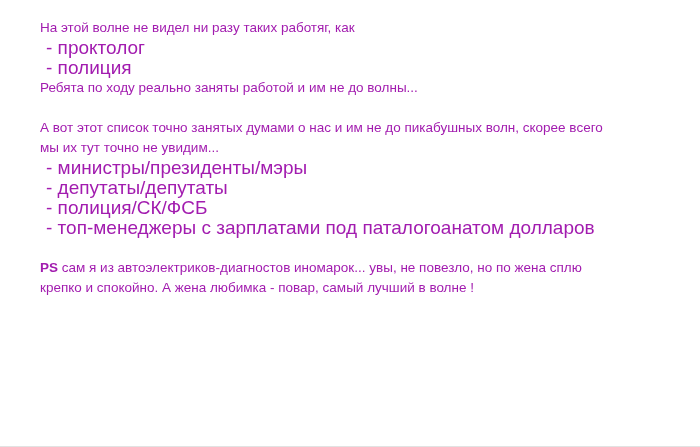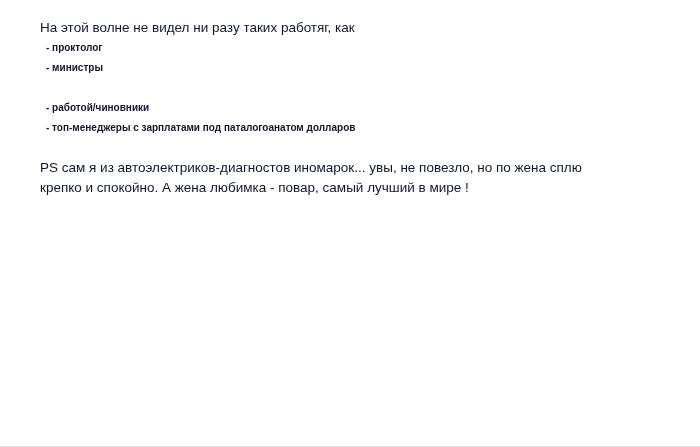--- a/index.html
+++ b/index.html
@@ -25,7 +25,7 @@
   .post-body {
     font-size: 13.5px;
     line-height: 20px;
-    color: #0f172a;
+    color: #a21caf;
   }
   .para {
     margin: 0 0 0 0;

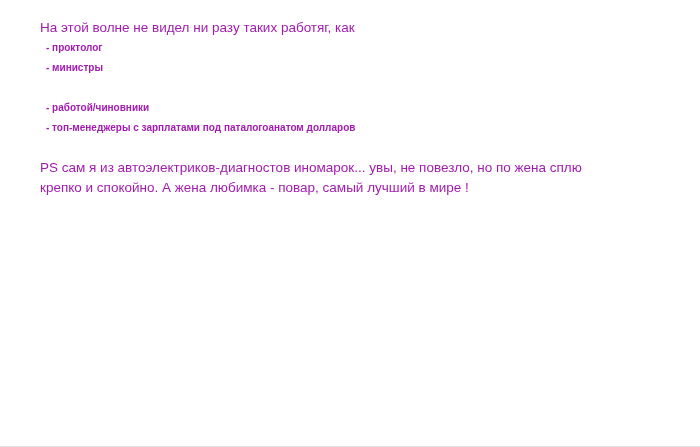--- a/index.html
+++ b/index.html
@@ -39,8 +39,8 @@
     padding: 0;
   }
   .bullet-list li {
-    font-weight: bold;
-    font-size: 10px;
+    font-weight: normal;
+    font-size: 19px;
     line-height: 20px;
     padding-left: 6px;
     white-space: pre-wrap;

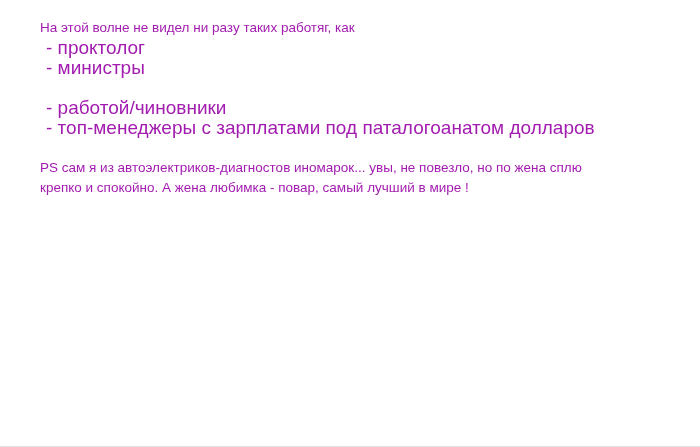--- a/index.html
+++ b/index.html
@@ -75,7 +75,7 @@
 
     <ul class="bullet-list">
       <li>- проктолог</li>
-      <li>- министры</li>
+      <li>- полиция</li>
     </ul>
 
 

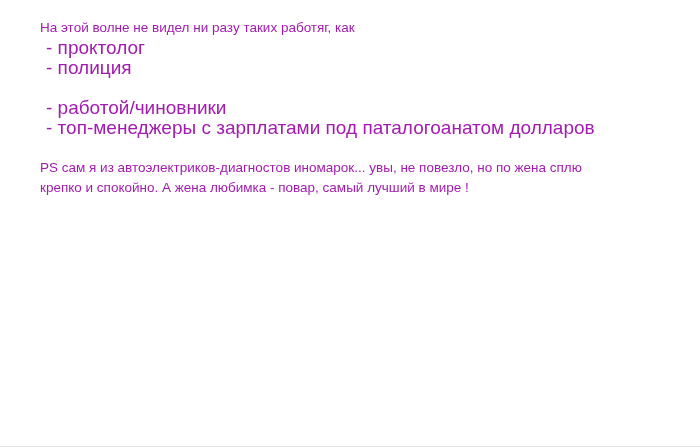--- a/index.html
+++ b/index.html
@@ -78,6 +78,9 @@
       <li>- полиция</li>
     </ul>
 
+    <div class="para">
+      <div class="line">Ребята по ходу реально заняты работой и им не до волны...</div>
+    </div>
 
     <div class="gap"></div>
 

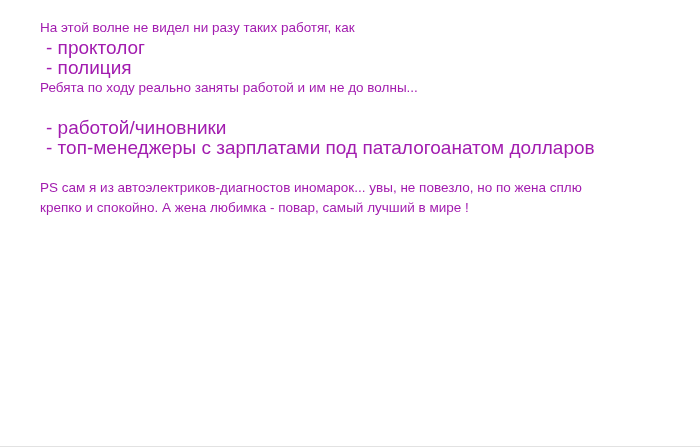--- a/index.html
+++ b/index.html
@@ -84,6 +84,10 @@
 
     <div class="gap"></div>
 
+    <div class="para">
+      <div class="line">А вот этот список точно занятых думами о нас и им не до пикабушных волн, скорее всего</div>
+      <div class="line">мы их тут точно не увидим...</div>
+    </div>
 
     <ul class="bullet-list">
       <li>- работой/чиновники</li>

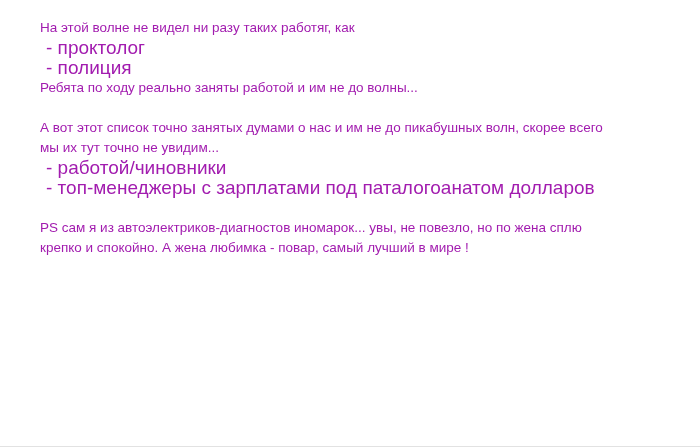--- a/index.html
+++ b/index.html
@@ -90,6 +90,7 @@
     </div>
 
     <ul class="bullet-list">
+      <li>- министры/президенты/мэры</li>
       <li>- работой/чиновники</li>
       <li>- топ-менеджеры с зарплатами под паталогоанатом долларов</li>
     </ul>

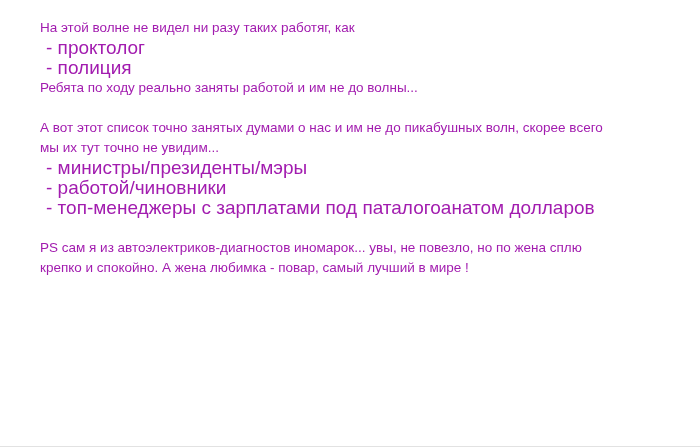--- a/index.html
+++ b/index.html
@@ -91,7 +91,7 @@
 
     <ul class="bullet-list">
       <li>- министры/президенты/мэры</li>
-      <li>- работой/чиновники</li>
+      <li>- депутаты/депутаты</li>
       <li>- топ-менеджеры с зарплатами под паталогоанатом долларов</li>
     </ul>
 

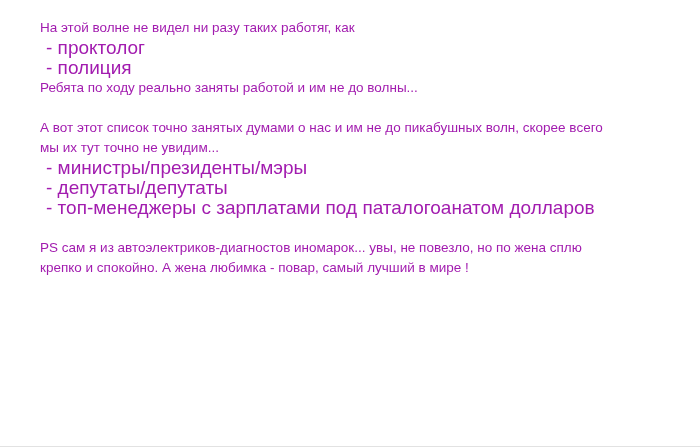--- a/index.html
+++ b/index.html
@@ -92,6 +92,7 @@
     <ul class="bullet-list">
       <li>- министры/президенты/мэры</li>
       <li>- депутаты/депутаты</li>
+      <li>- полиция/СК/ФСБ</li>
       <li>- топ-менеджеры с зарплатами под паталогоанатом долларов</li>
     </ul>
 

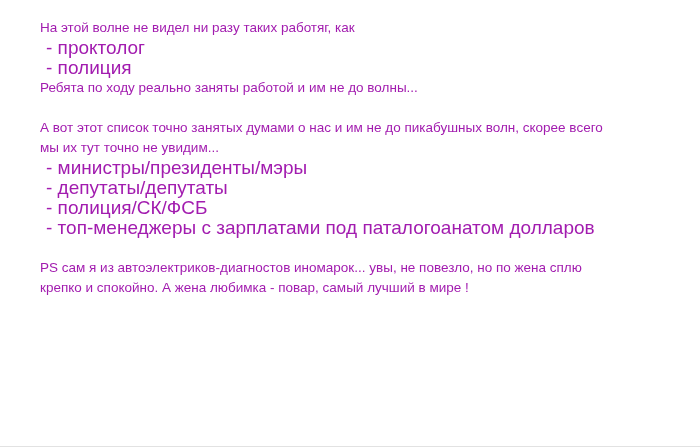--- a/index.html
+++ b/index.html
@@ -49,7 +49,7 @@
     height: 20px;
   }
   .bold {
-    font-weight: normal;
+    font-weight: bold;
   }
   .ps-para {
     margin-top: 0;

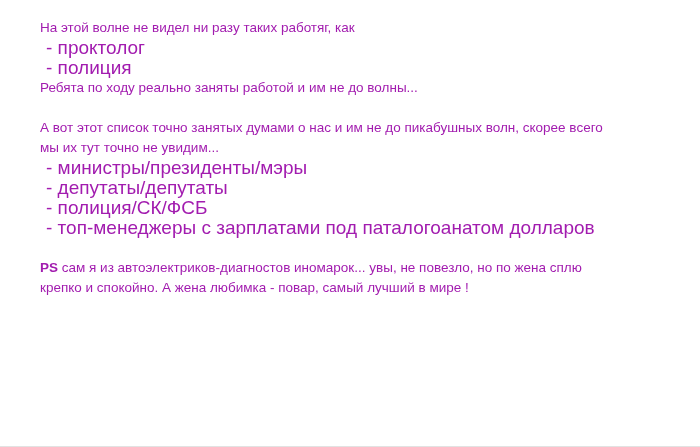--- a/index.html
+++ b/index.html
@@ -100,7 +100,7 @@
 
     <div class="para ps-para">
       <div class="line"><span class="bold">PS</span><span> сам я из автоэлектриков-диагностов иномарок... увы, не повезло, но по жена сплю</span></div>
-      <div class="line">крепко и спокойно. А жена любимка - повар, самый лучший в мире !</div>
+      <div class="line">крепко и спокойно. А жена любимка - повар, самый лучший в волне !</div>
     </div>
 
   </div>

